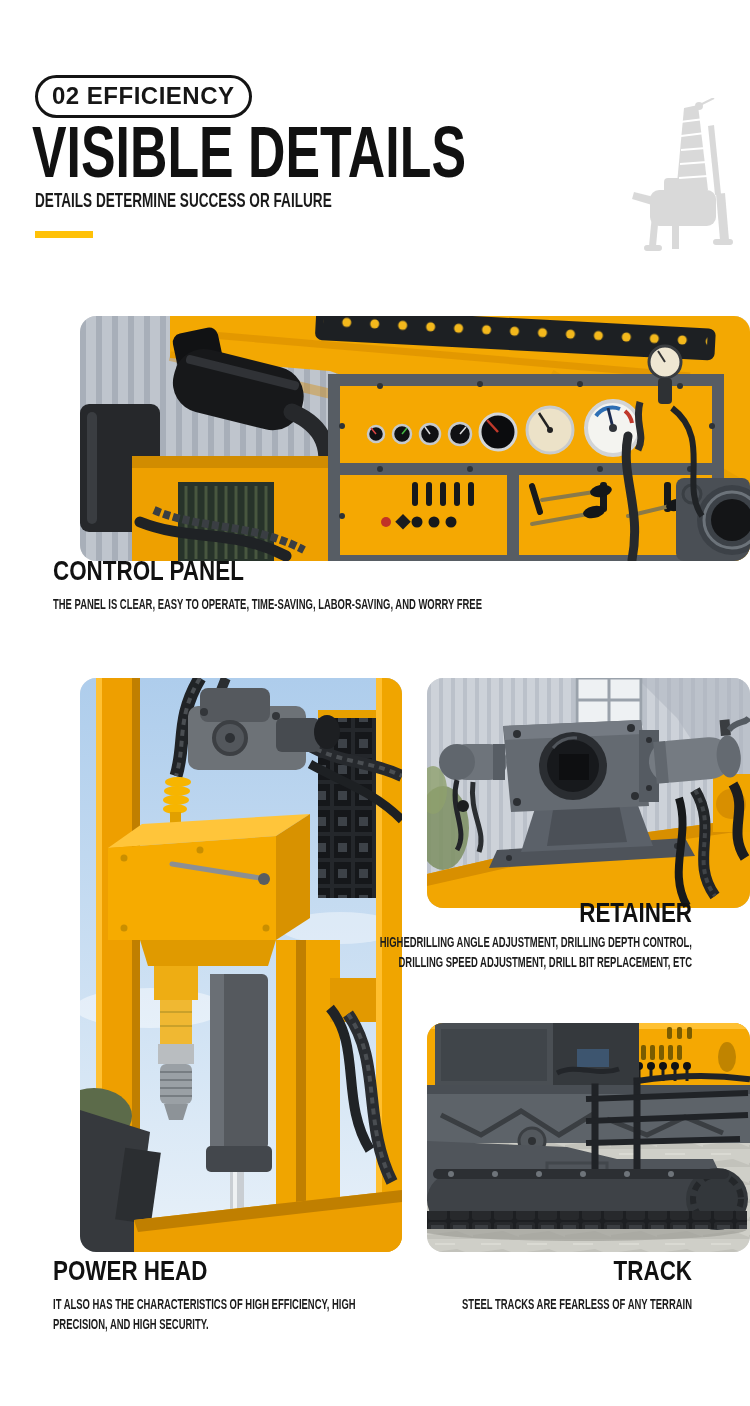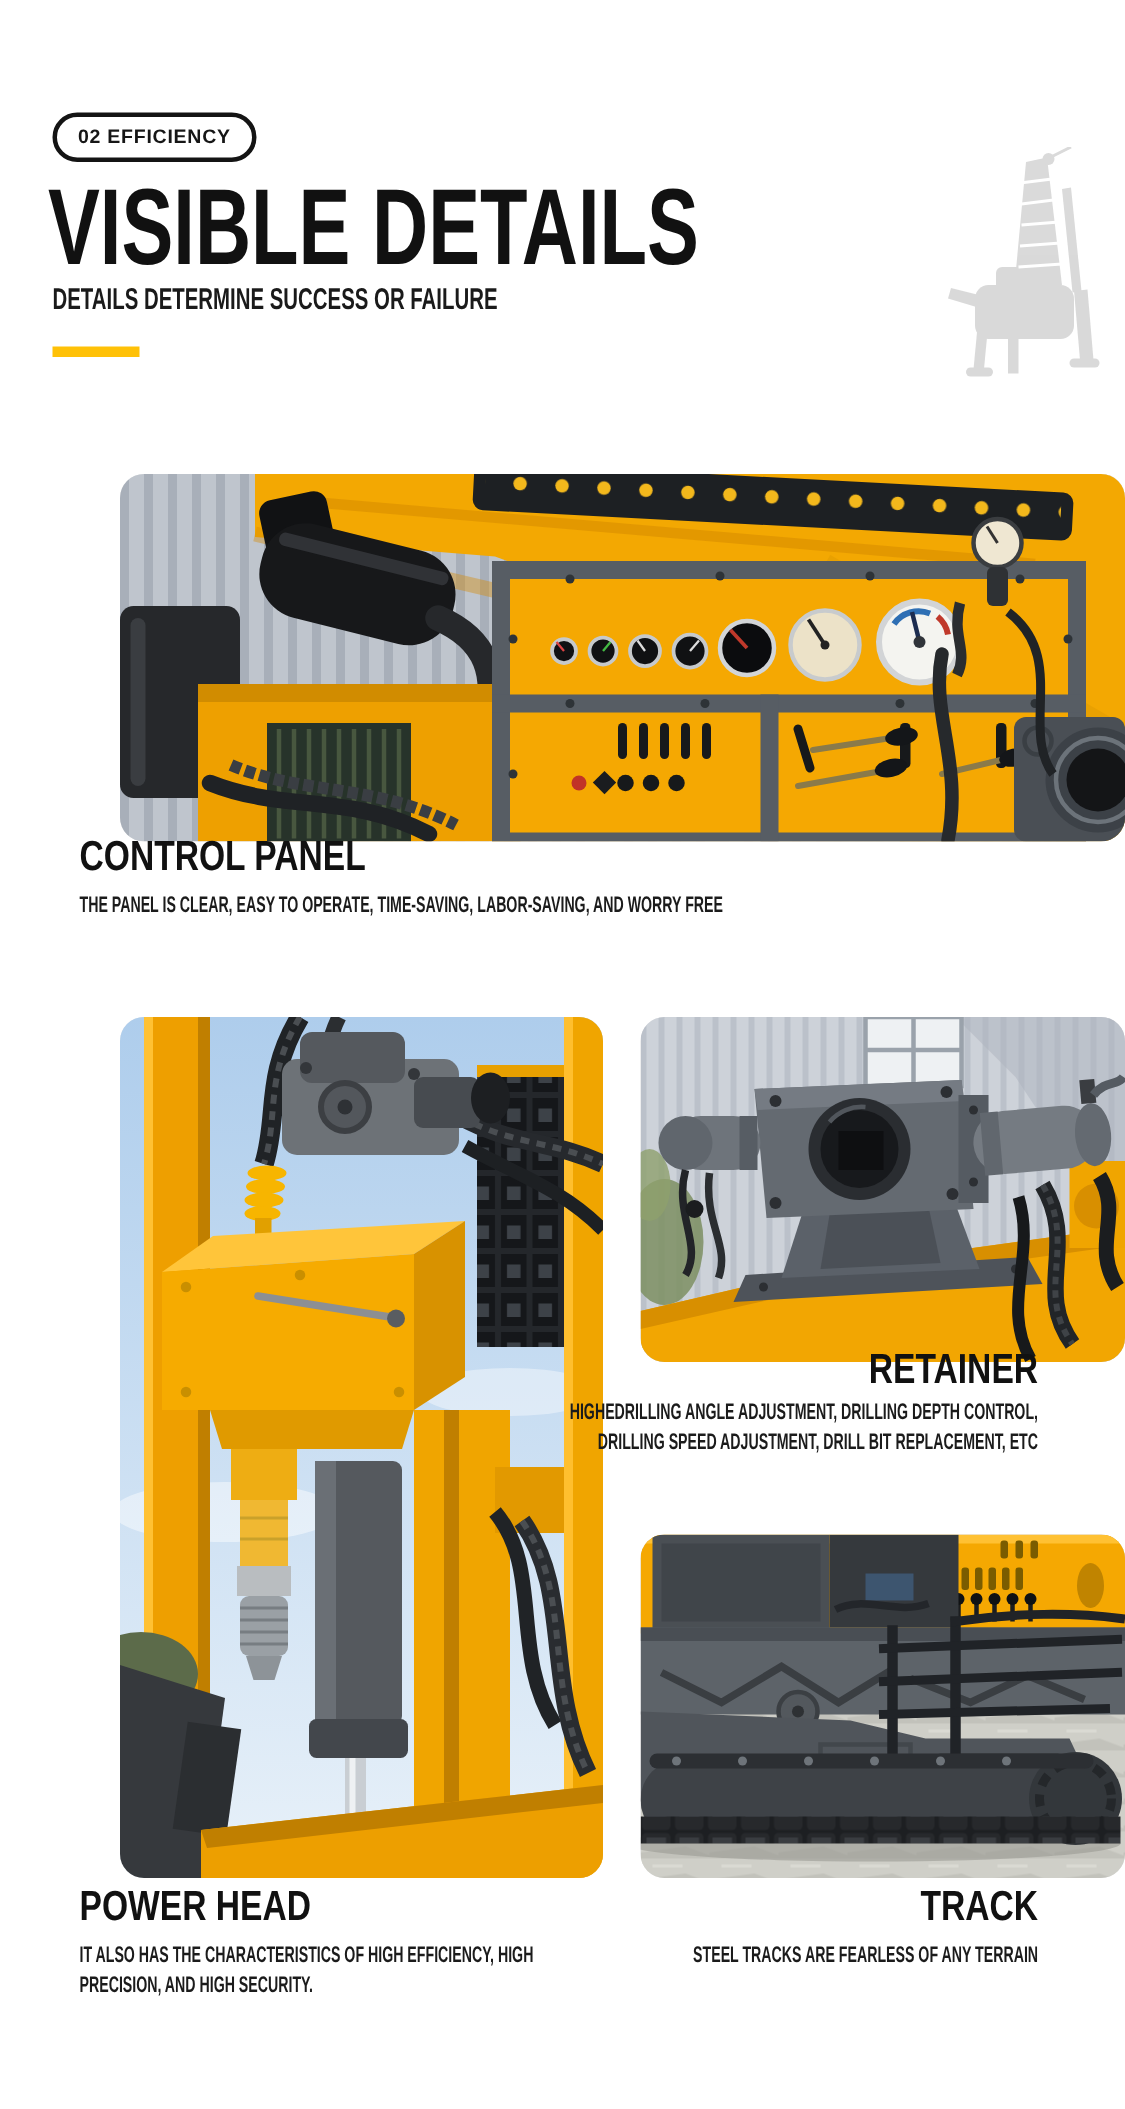--- a/index.html
+++ b/index.html
@@ -14,7 +14,7 @@
     border:3px solid #141414;border-radius:22px;
     padding:4px 14px 5px;
   }
-  .badge span{font-size:13px;font-weight:bold;letter-spacing:.5px;white-space:nowrap;}
+  .badge span{font-size:24px;font-weight:bold;letter-spacing:.5px;white-space:nowrap;}
   .page-title{
     position:absolute;left:32px;top:116px;margin:0;
     font-size:72px;line-height:72px;font-weight:bold;white-space:nowrap;

